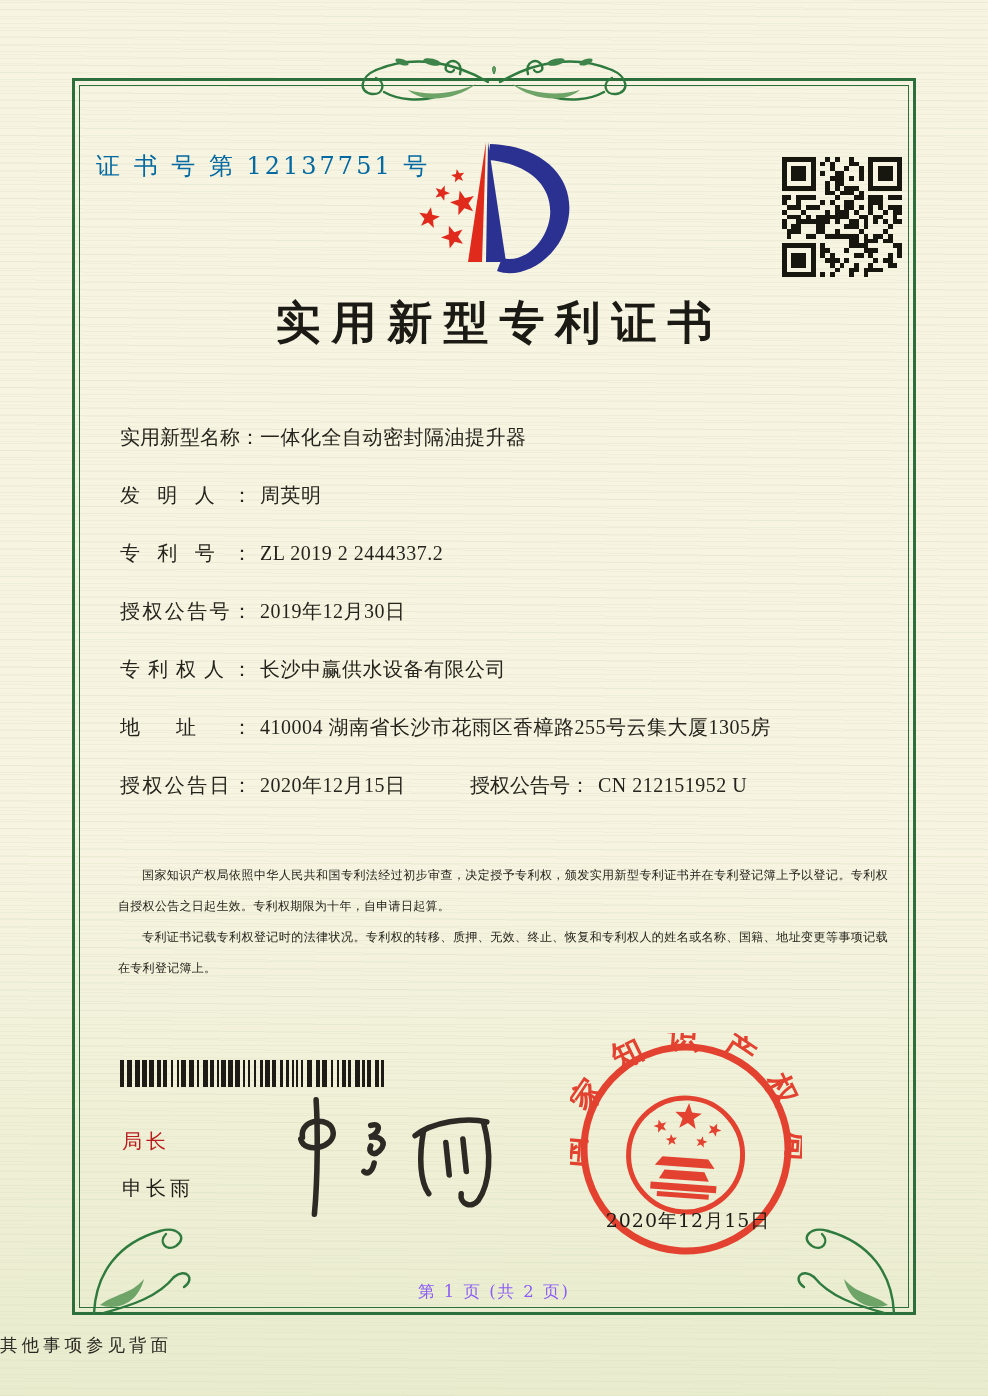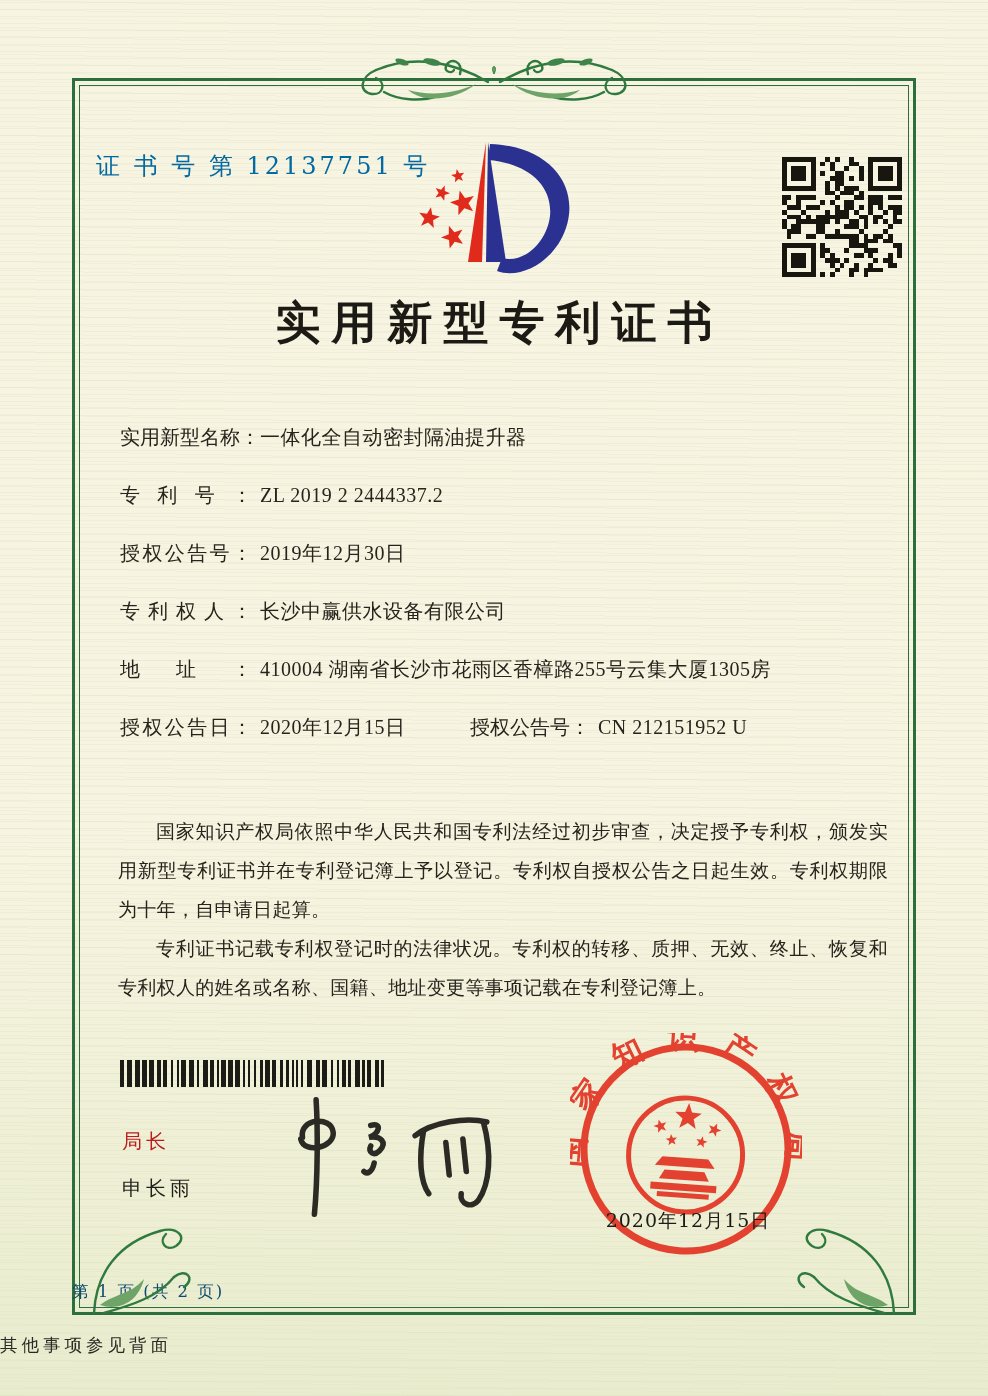--- a/index.html
+++ b/index.html
@@ -339,6 +339,9 @@
       <span class="flabel">实用新型名称：</span><span class="fval">一体化全自动密封隔油提升器</span>
     </div>
     <div class="frow">
+      <span class="flabel">发明人：</span><span class="fval">周英明</span>
+    </div>
+    <div class="frow">
       <span class="flabel">专利号：</span><span class="fval">ZL 2019 2 2444337.2</span>
     </div>
     <div class="frow">

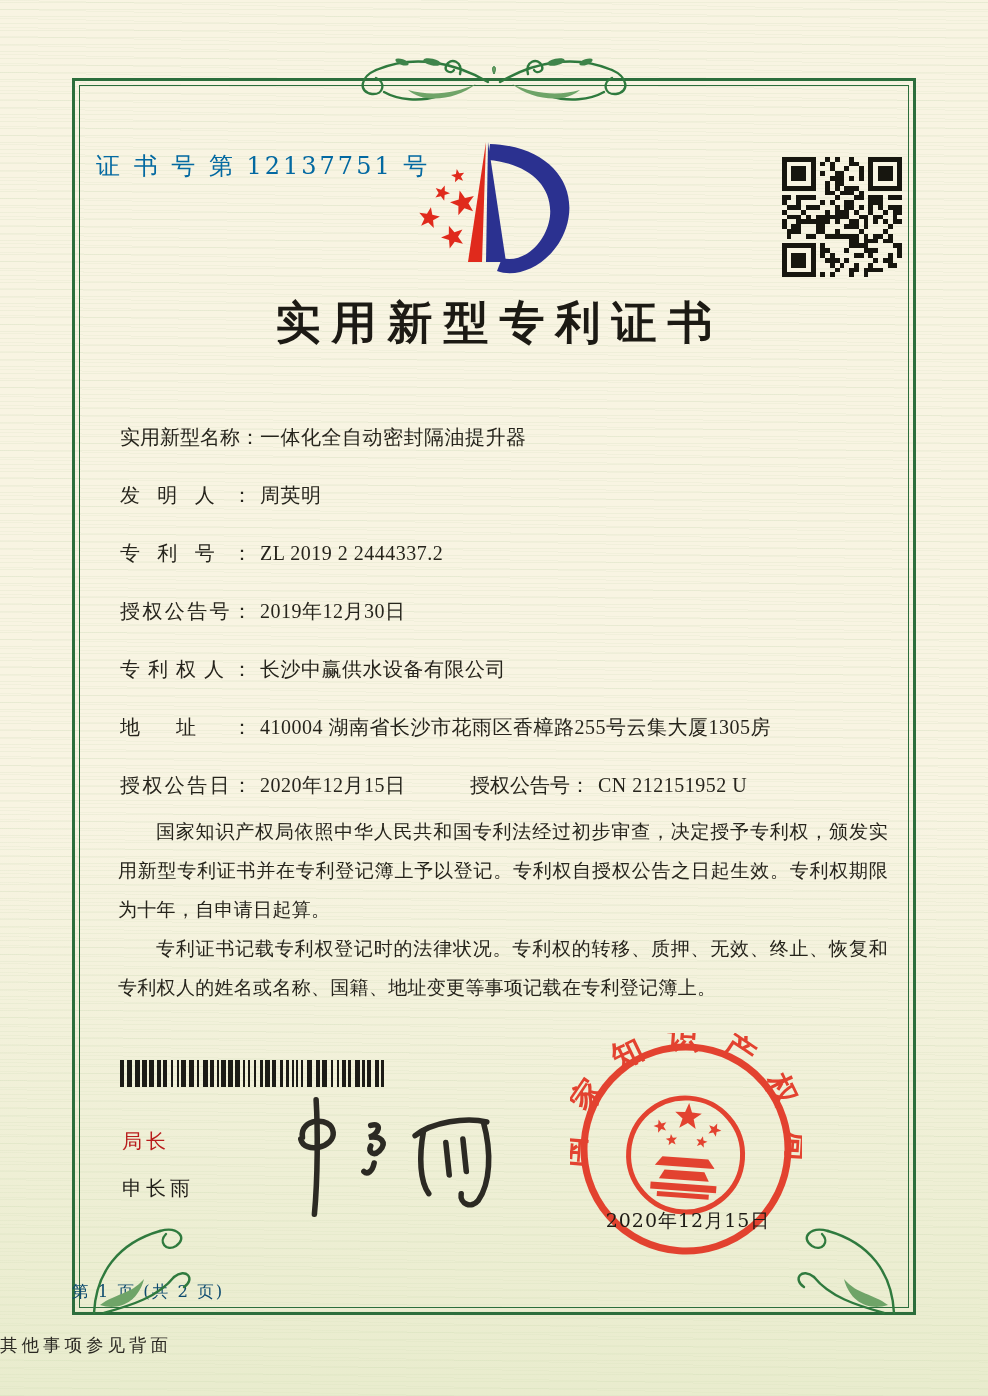--- a/index.html
+++ b/index.html
@@ -32,7 +32,7 @@
   .fval{margin-left:8px;letter-spacing:.5px;font-family:Liberation Serif, serif;}
   .pair2{position:absolute;left:350px;top:0;text-align:center;}
 
-  .paras{left:118px;top:812px;width:770px;font-size:19px;line-height:39px;text-align:justify;}
+  .paras{left:118px;top:860px;width:770px;font-size:12px;line-height:31px;text-align:justify;}
   .paras p{margin:0;text-indent:2em;letter-spacing:.3px;}
 
   .barcode{left:120px;top:1060px;}

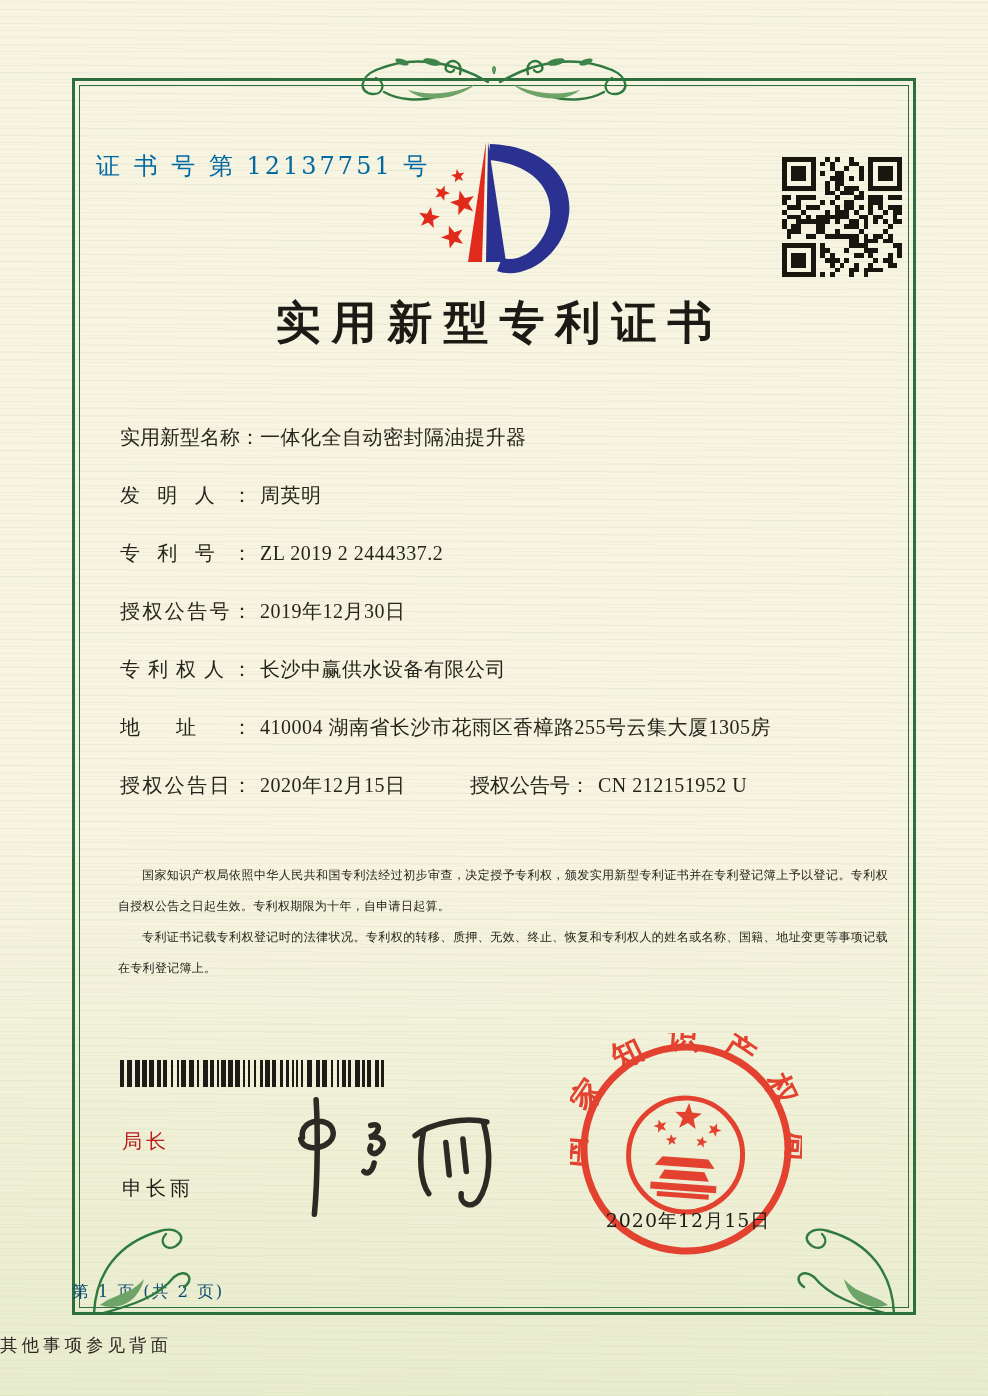--- a/index.html
+++ b/index.html
@@ -42,8 +42,8 @@
   .seal{left:570px;top:1033px;}
   .seal-date{left:578px;top:1208px;width:220px;text-align:center;font-size:19px;
     letter-spacing:1px;color:#1d1b15;}
-  .page-num{left:72px;right:72px;top:1281px;font-size:16.5px;
-    letter-spacing:2px;color:#0c4a6e;}
+  .page-num{left:72px;right:72px;top:1281px;text-align:center;font-size:16.5px;
+    letter-spacing:2px;color:#8b5cf6;}
   .back-note{left:0;right:0;top:1333px;font-size:17.5px;
     letter-spacing:4px;color:#2b2923;}
   .qr{left:777px;top:152px;}

